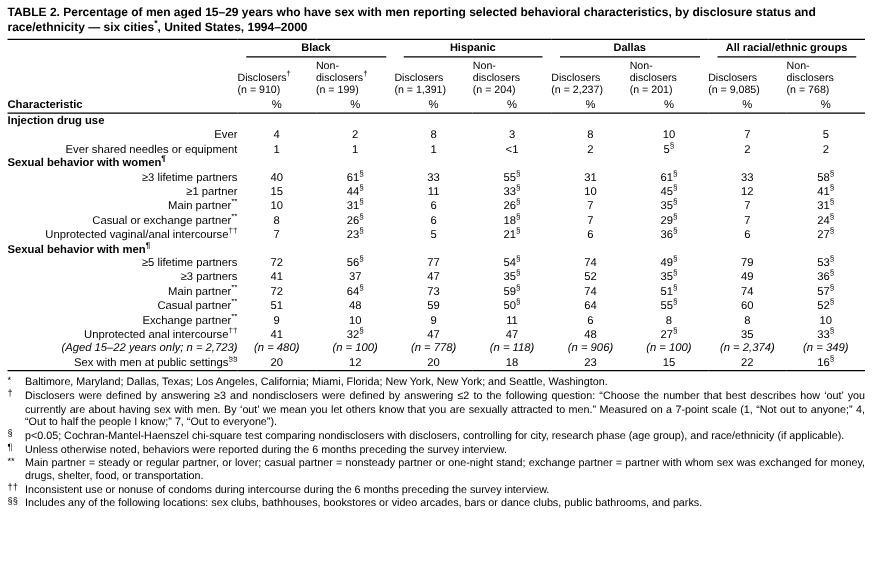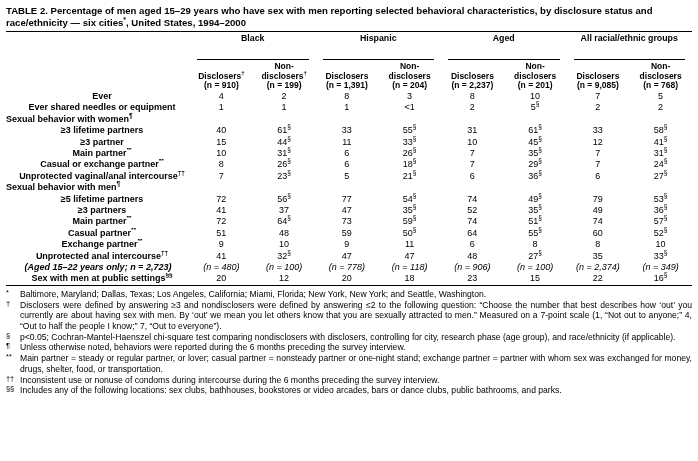--- a/index.html
+++ b/index.html
@@ -15,7 +15,7 @@
 
   .grp {
     font-weight: bold; font-size: 8.8px; line-height: 11px; text-align: center;
-    border-bottom: 1px solid #000; margin: 1px 7px 0 7px; padding-bottom: 15px;
+    border-bottom: 1px solid #000; margin: 1px 7px 0 7px; padding-bottom: 1px;
   }
   th.colhead {
     font-weight: bold; font-size: 8.5px; line-height: 9.6px; text-align: center;

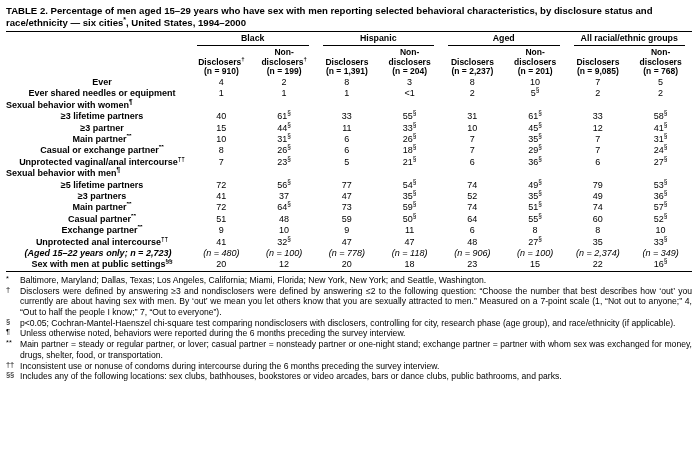--- a/index.html
+++ b/index.html
@@ -61,7 +61,7 @@
             <div class="grp">Hispanic</div>
           </th>
           <th colspan="2">
-            <div class="grp">Aged</div>
+            <div class="grp">Dallas</div>
           </th>
           <th colspan="2">
             <div class="grp">All racial/ethnic groups</div>

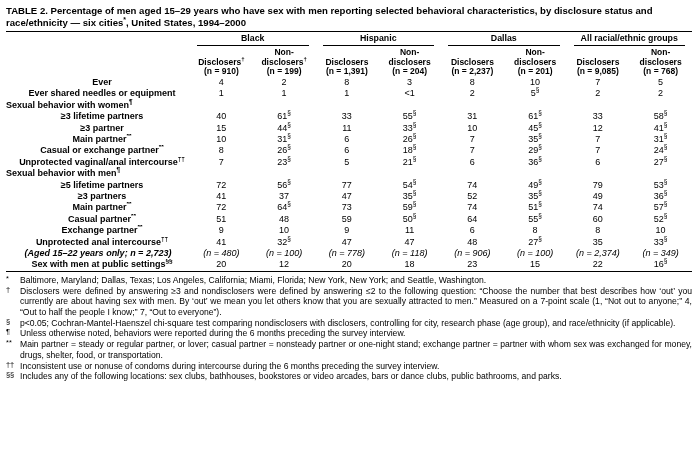--- a/index.html
+++ b/index.html
@@ -18,7 +18,7 @@
     border-bottom: 1px solid #000; margin: 1px 7px 0 7px; padding-bottom: 1px;
   }
   th.colhead {
-    font-weight: bold; font-size: 8.5px; line-height: 9.6px; text-align: center;
+    font-weight: normal; font-size: 8.5px; line-height: 9.6px; text-align: left;
     vertical-align: bottom; padding-top: 2px;
   }
   tr.unit th { border-bottom: 1px solid #000; padding: 1px 0 2px 0; font-size: 9px; vertical-align: bottom; }

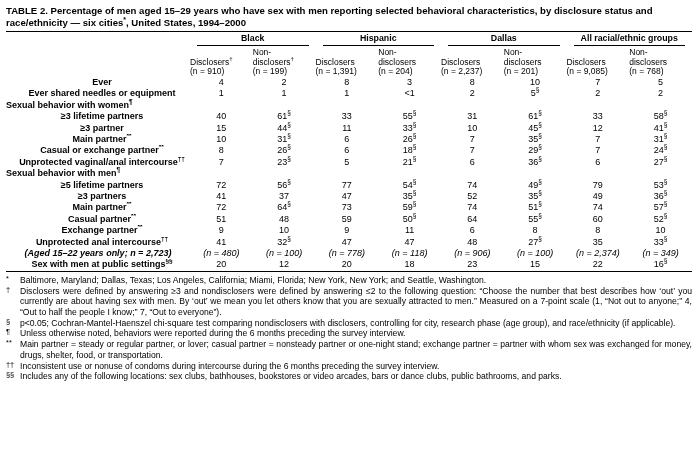--- a/index.html
+++ b/index.html
@@ -78,6 +78,17 @@
           <th class="colhead"><span>Disclosers</span><br><span>(n = 9,085)</span></th>
           <th class="colhead"><span>Non-</span><br><span>disclosers</span><br><span>(n = 768)</span></th>
         </tr>
+      <tr id="unit-row" class="unit">
+          <th class="charhead">Characteristic</th>
+          <th class="pct">%</th>
+          <th class="pct">%</th>
+          <th class="pct">%</th>
+          <th class="pct">%</th>
+          <th class="pct">%</th>
+          <th class="pct">%</th>
+          <th class="pct">%</th>
+          <th class="pct">%</th>
+        </tr>
     </thead>
     <tbody id="table-body">
         <tr>

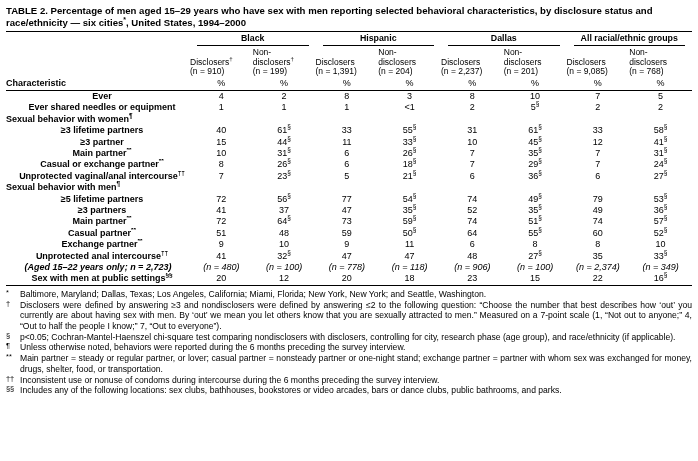--- a/index.html
+++ b/index.html
@@ -91,6 +91,9 @@
         </tr>
     </thead>
     <tbody id="table-body">
+        <tr class="section">
+          <td colspan="9">Injection drug use</td>
+        </tr>
         <tr>
           <td class="rowlabel">Ever</td>
           <td class="val">4</td>

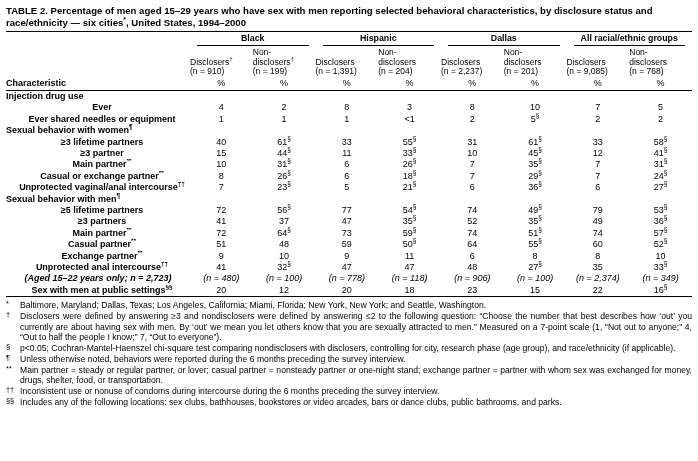--- a/index.html
+++ b/index.html
@@ -28,7 +28,7 @@
   tbody td { font-size: 9px; line-height: 11.4px; vertical-align: bottom; }
   tbody tr:last-child td { border-bottom: 1px solid #000; }
   tr.section td { font-weight: bold; }
-  td.rowlabel { text-align: center; padding-left: 8px; white-space: nowrap; overflow: hidden; font-weight: bold; }
+  td.rowlabel { text-align: right; padding-left: 8px; white-space: nowrap; overflow: hidden; }
   td.rowlabel.flush { padding-left: 0; }
   td.val { text-align: center; }
   tr.italic td { font-style: italic; margin-left: 44px; }

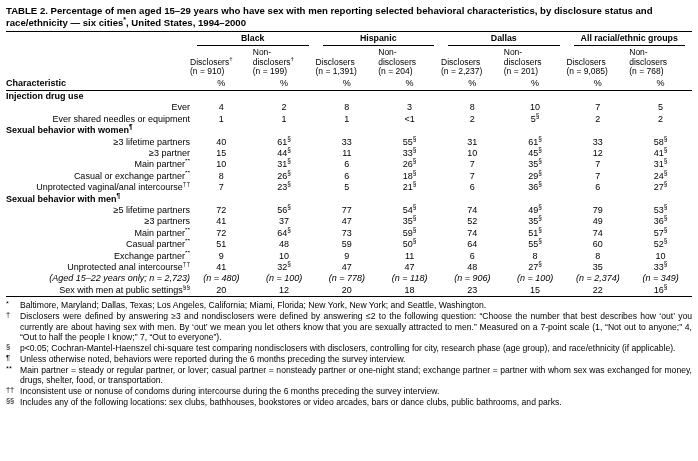--- a/index.html
+++ b/index.html
@@ -131,7 +131,7 @@
           <td class="val">58<sup>§</sup></td>
         </tr>
         <tr>
-          <td class="rowlabel">≥3 partner</td>
+          <td class="rowlabel">≥1 partner</td>
           <td class="val">15</td>
           <td class="val">44<sup>§</sup></td>
           <td class="val">11</td>

